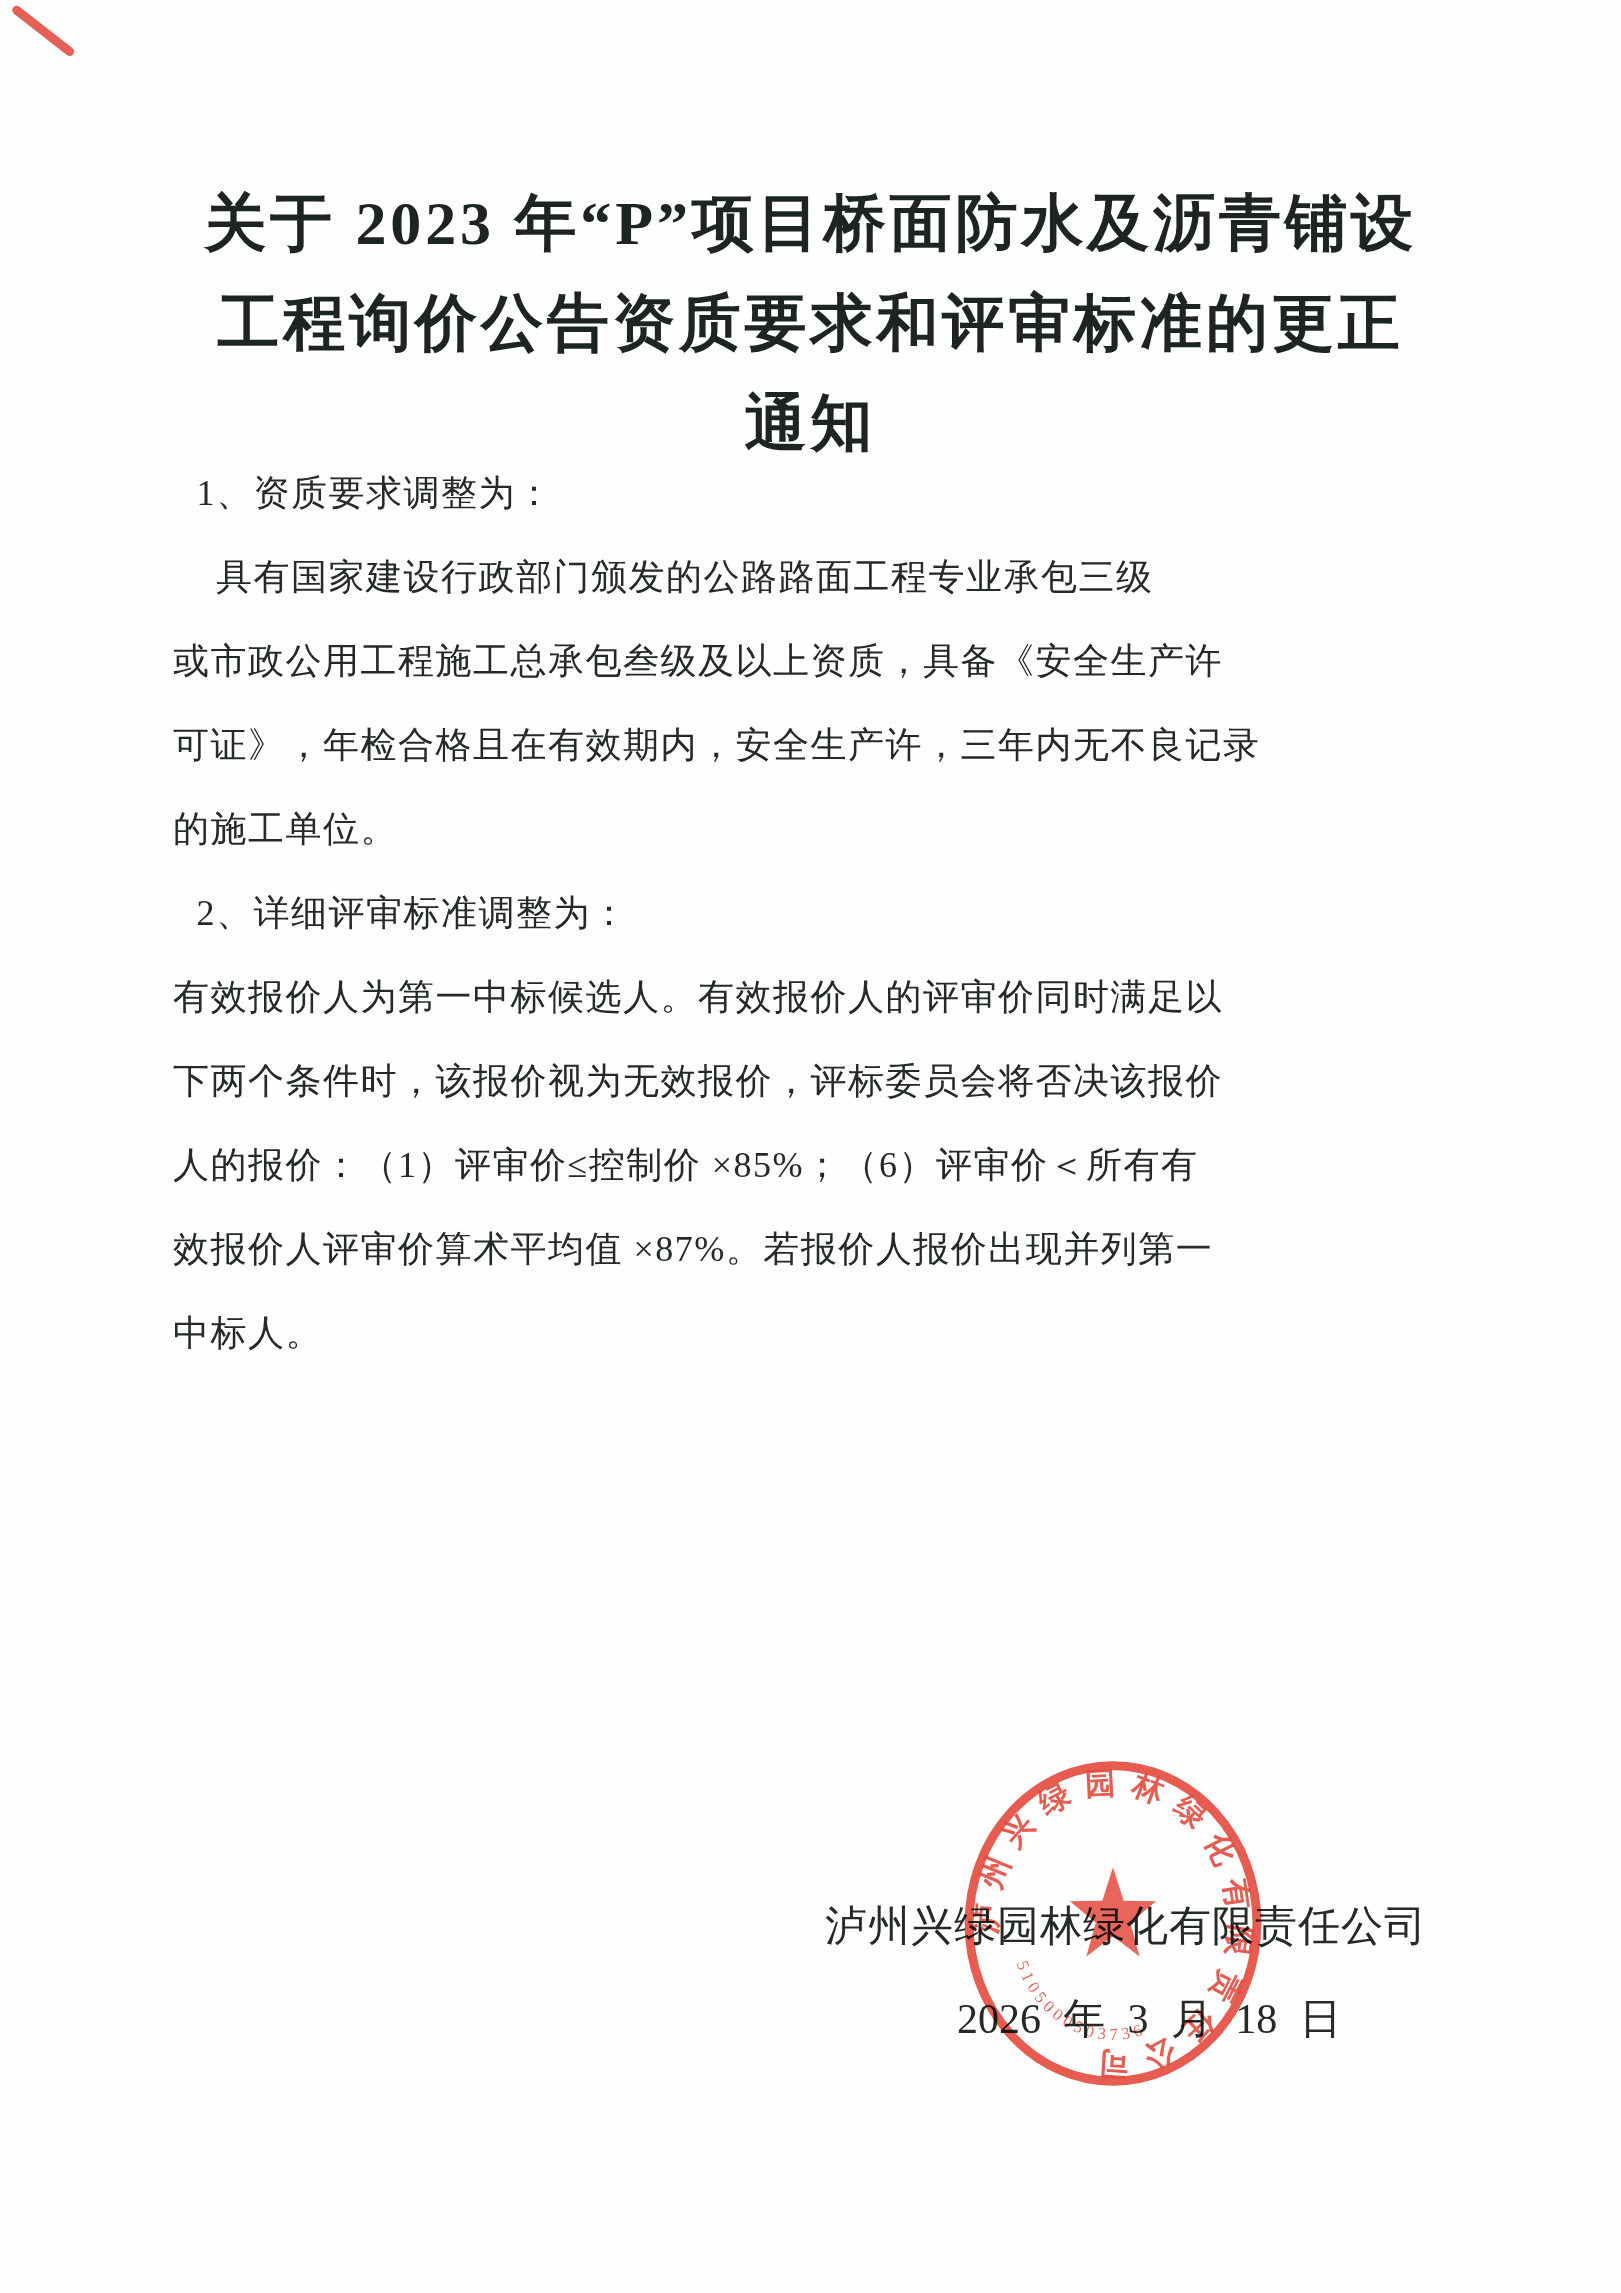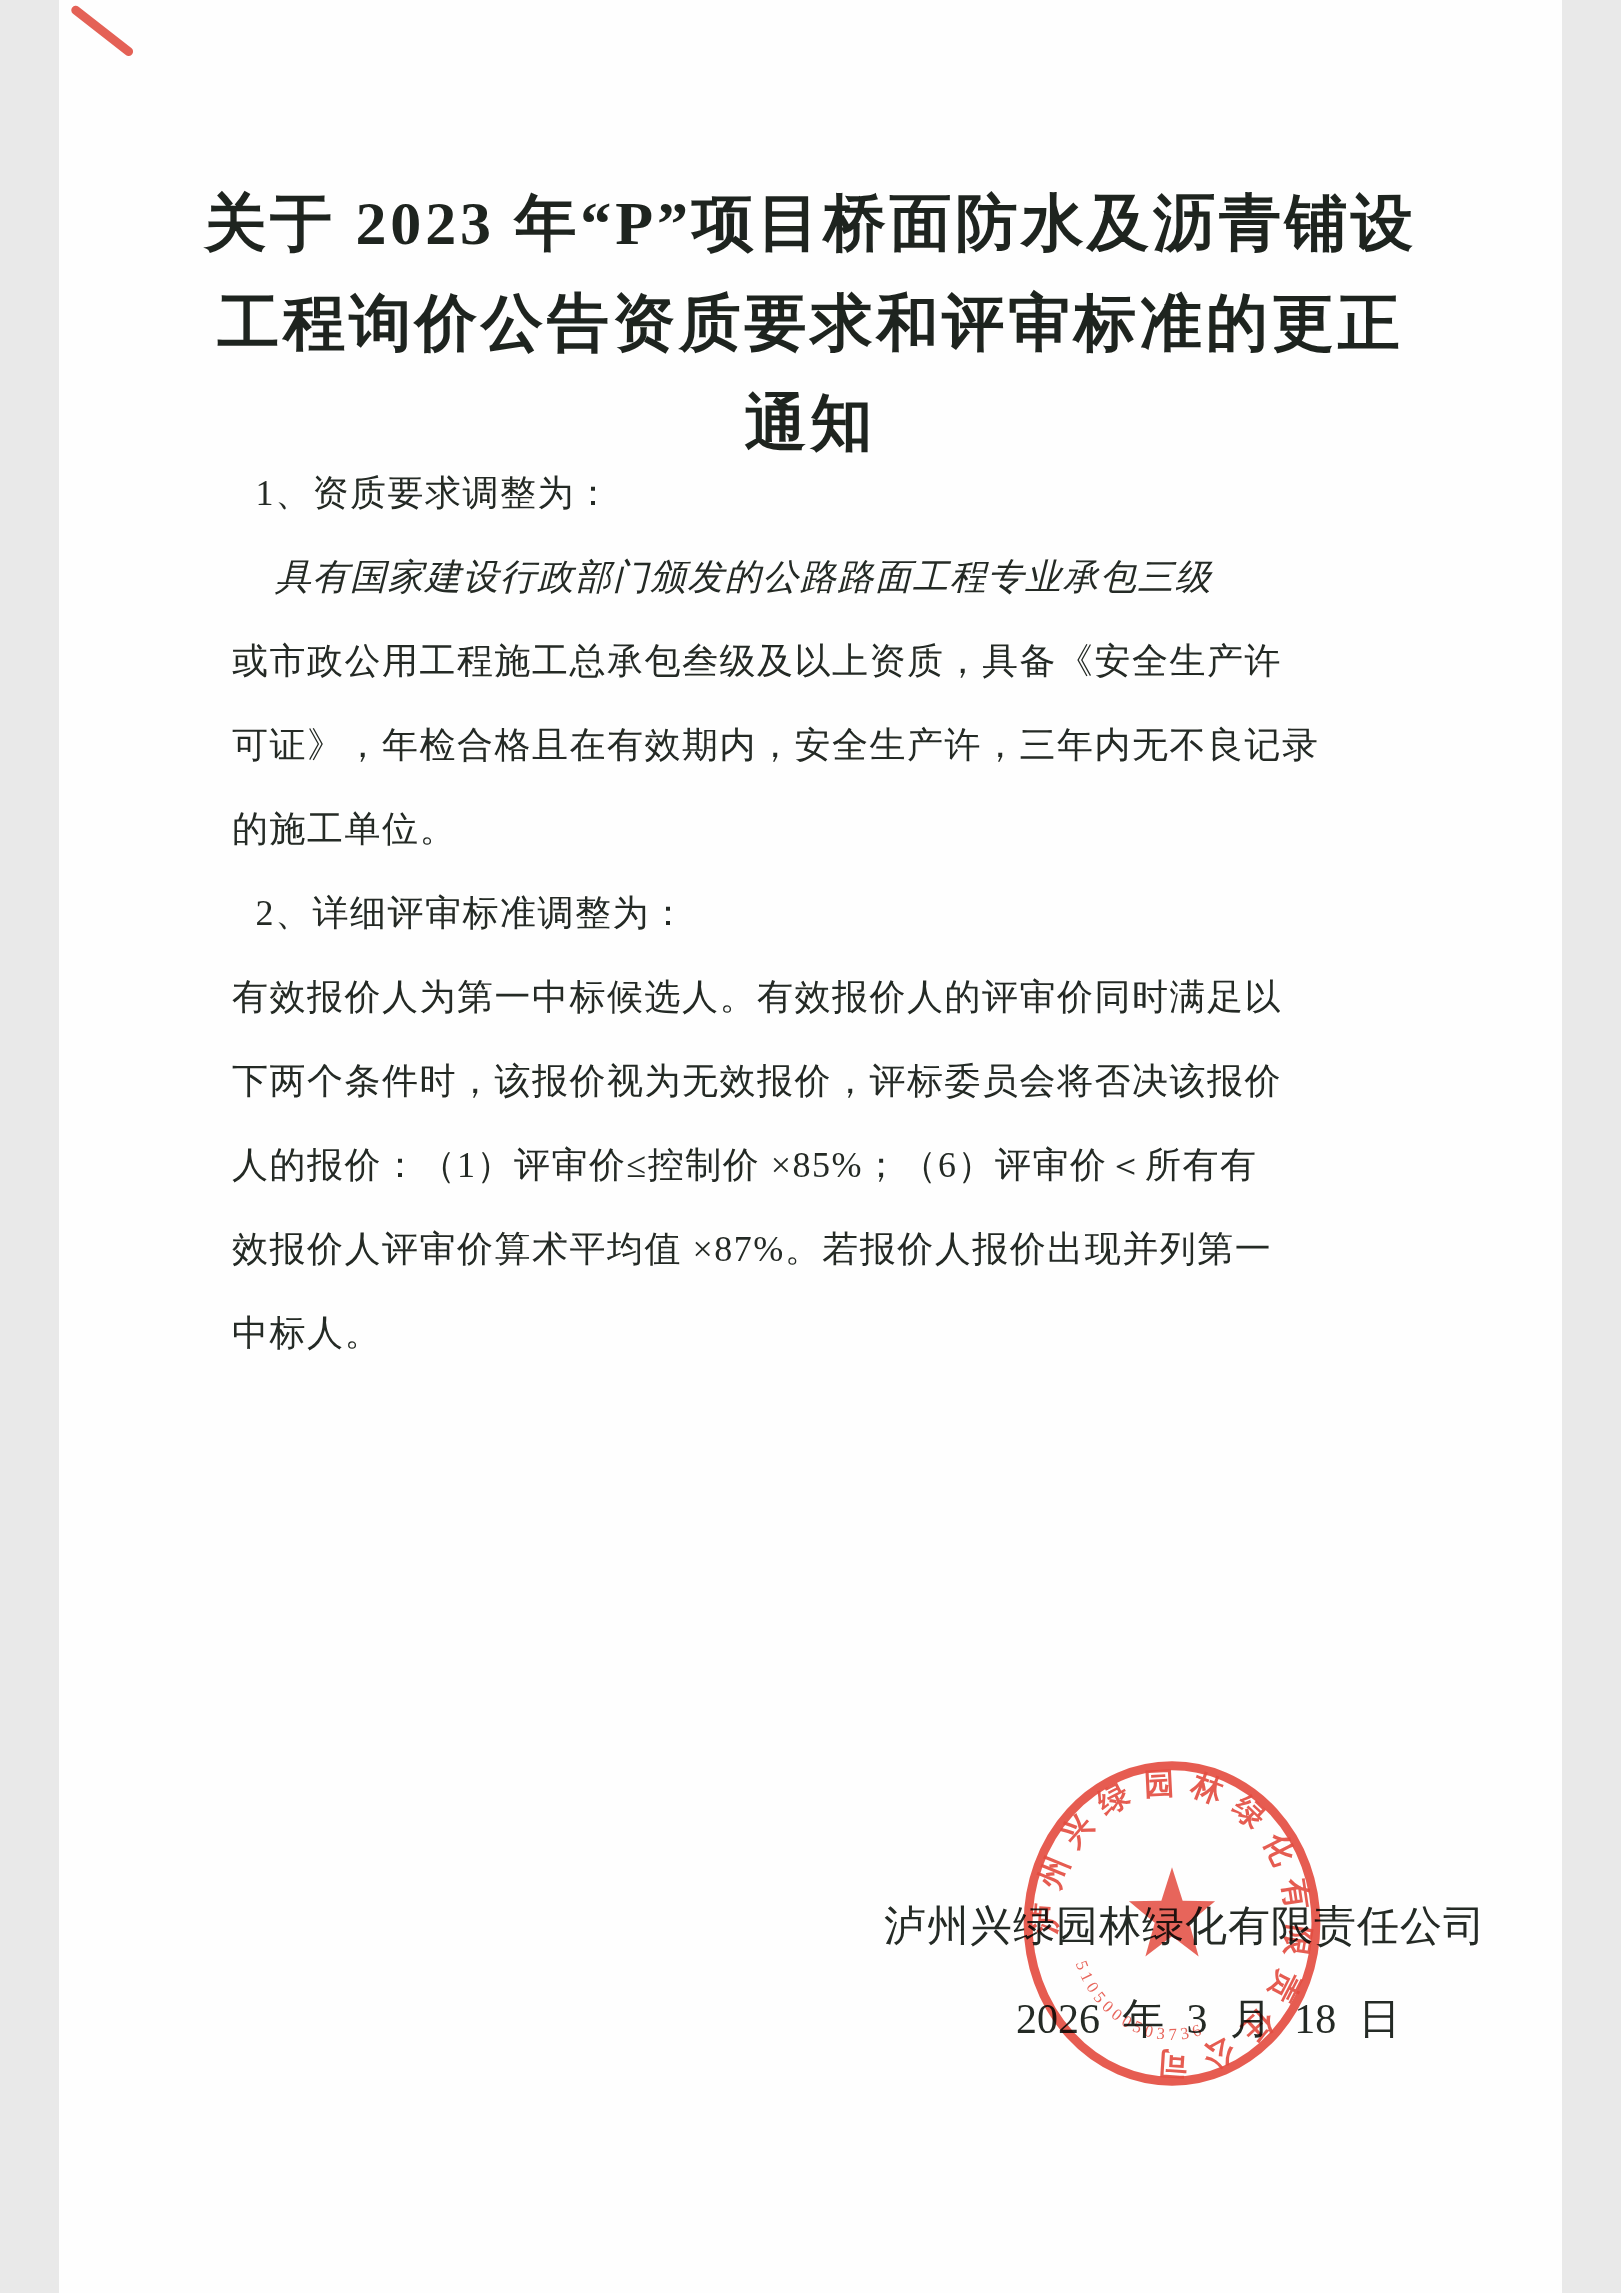--- a/index.html
+++ b/index.html
@@ -5,7 +5,7 @@
   html,body{margin:0;padding:0;background:#e9e9e9;}
   .page{
     position:relative;
-    width:1503px;height:2294px;
+    width:1621px;height:2294px;
     margin:0 auto;
     background:#fefefe;
     overflow:hidden;

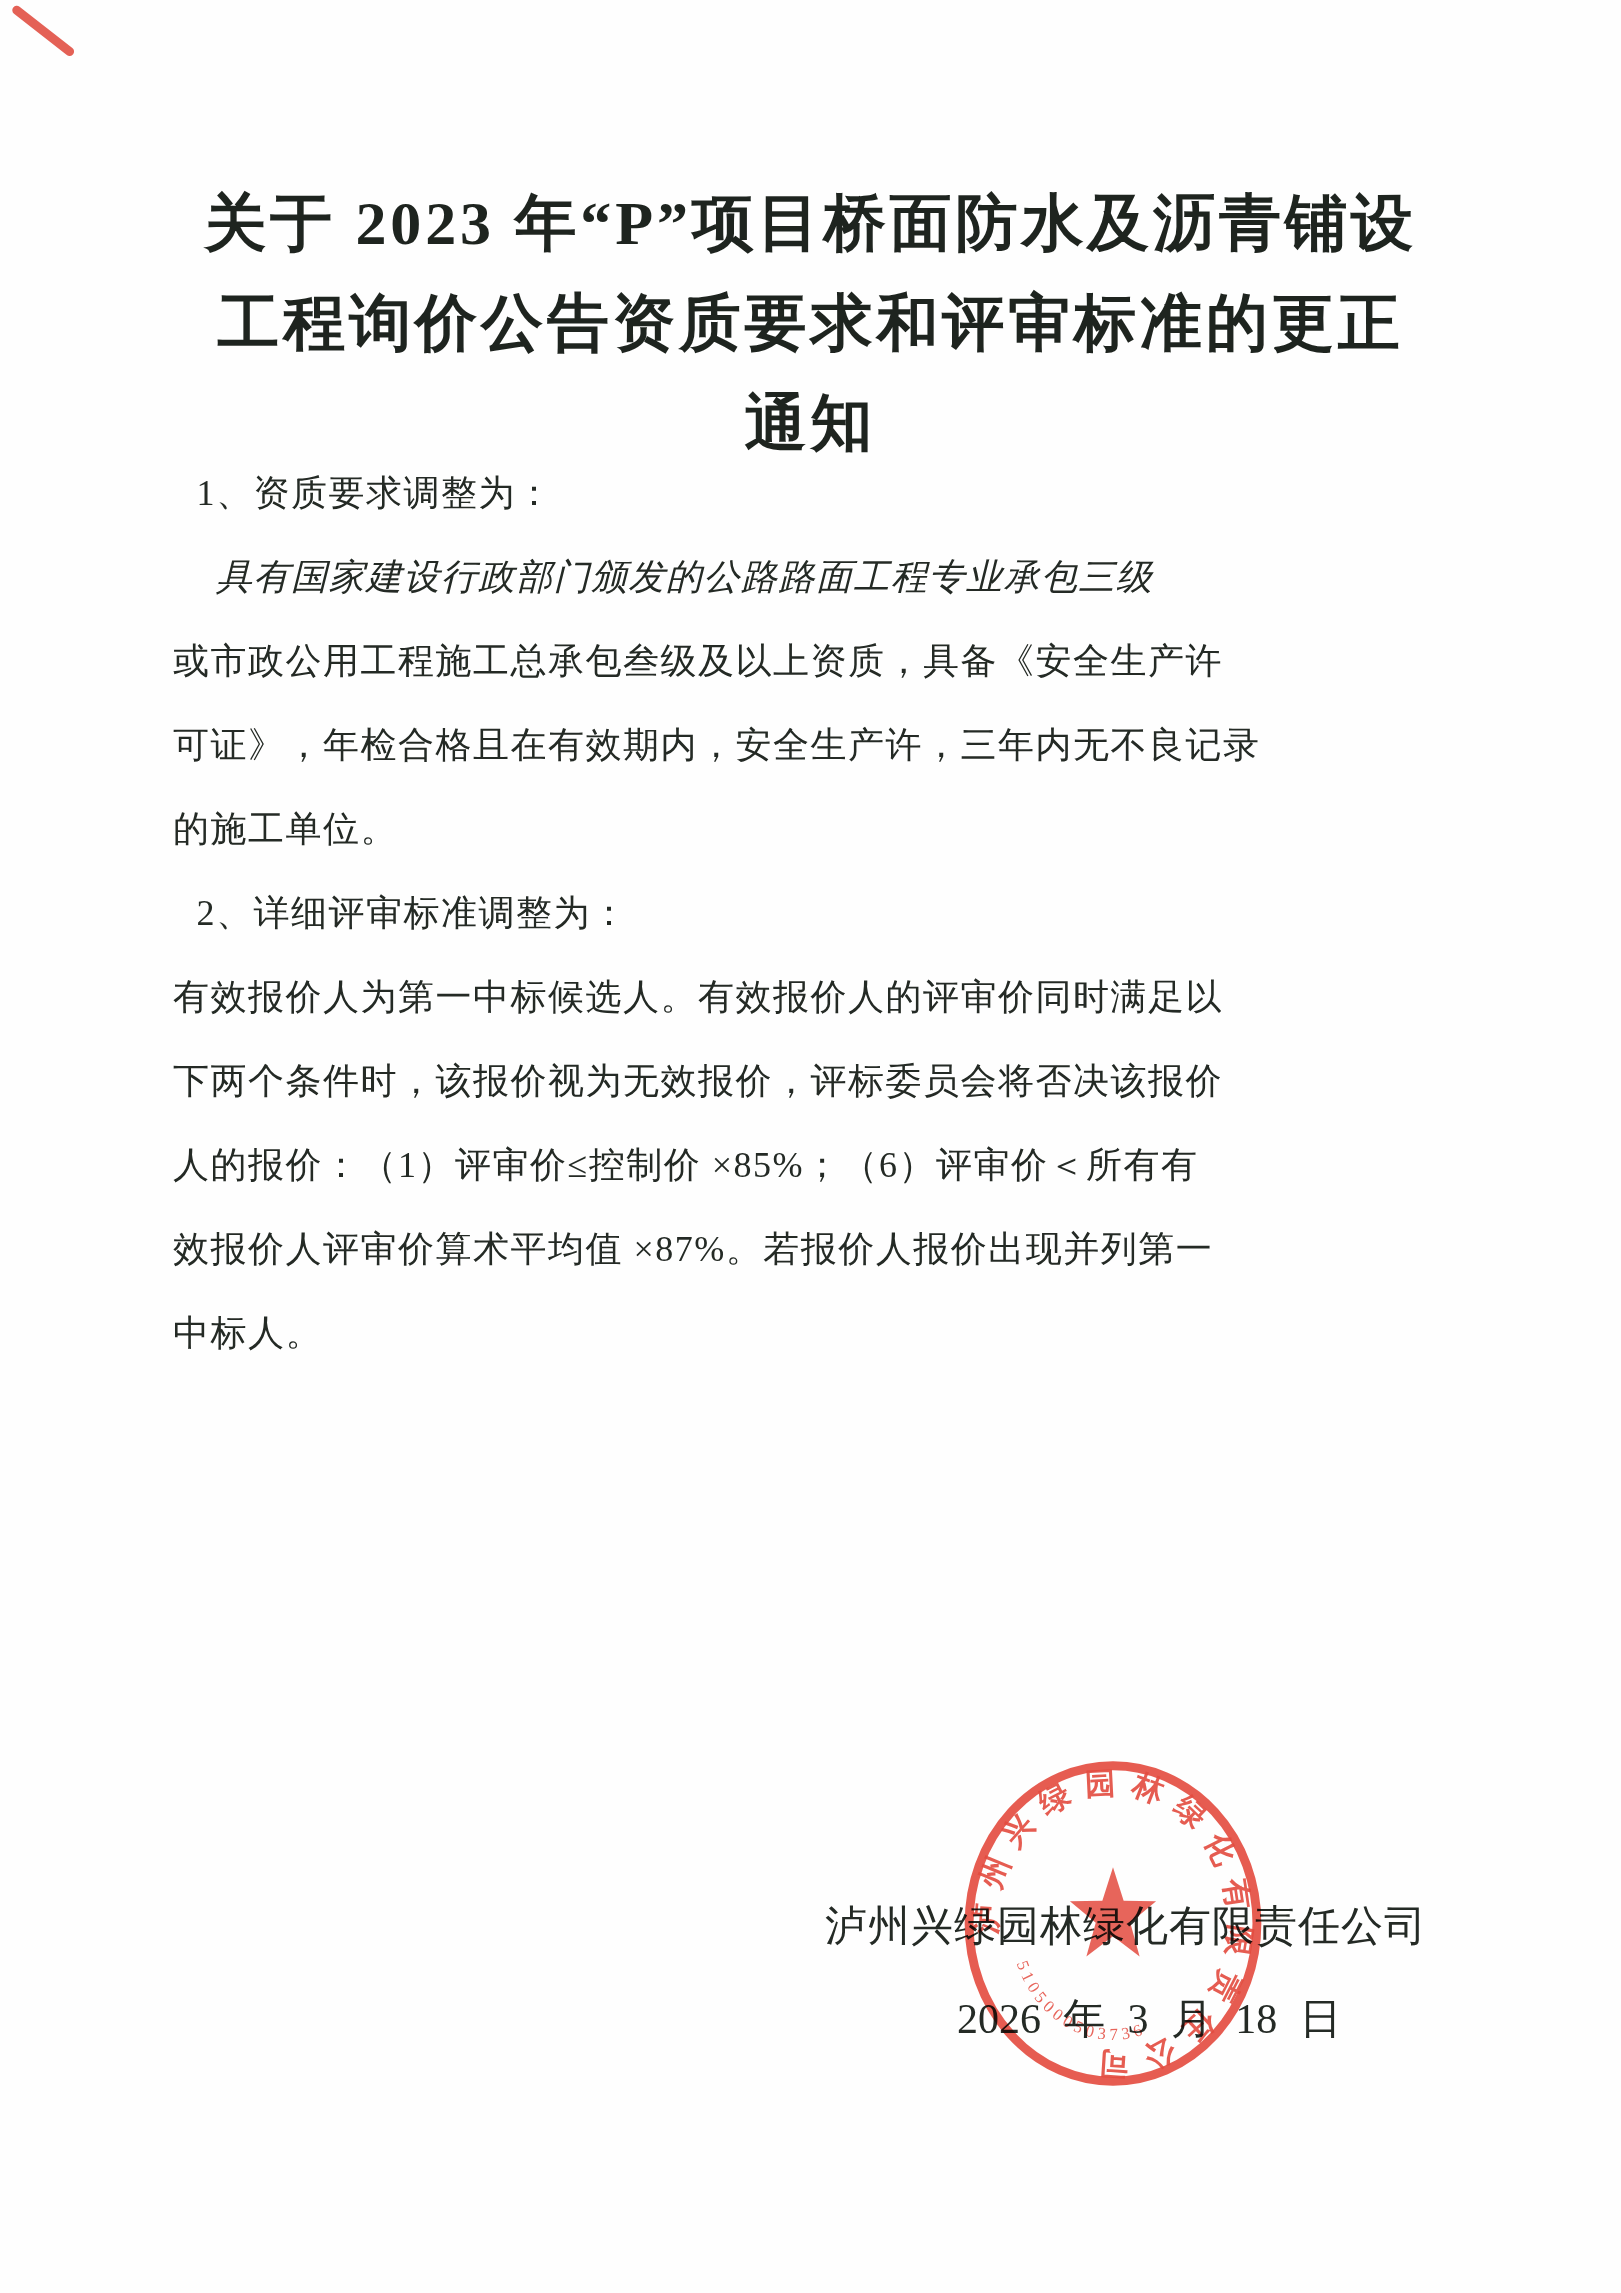--- a/index.html
+++ b/index.html
@@ -36,7 +36,7 @@
   }
   .body-line{white-space:nowrap;}
   .ind-list{padding-left:23.5px;}
-  .ind-para{padding-left:43px;font-style:italic;}
+  .ind-para{padding-left:43px;}
   .ind-para2{padding-left:51px;}
   .sig-company{
     position:absolute;top:1898px;left:825px;

